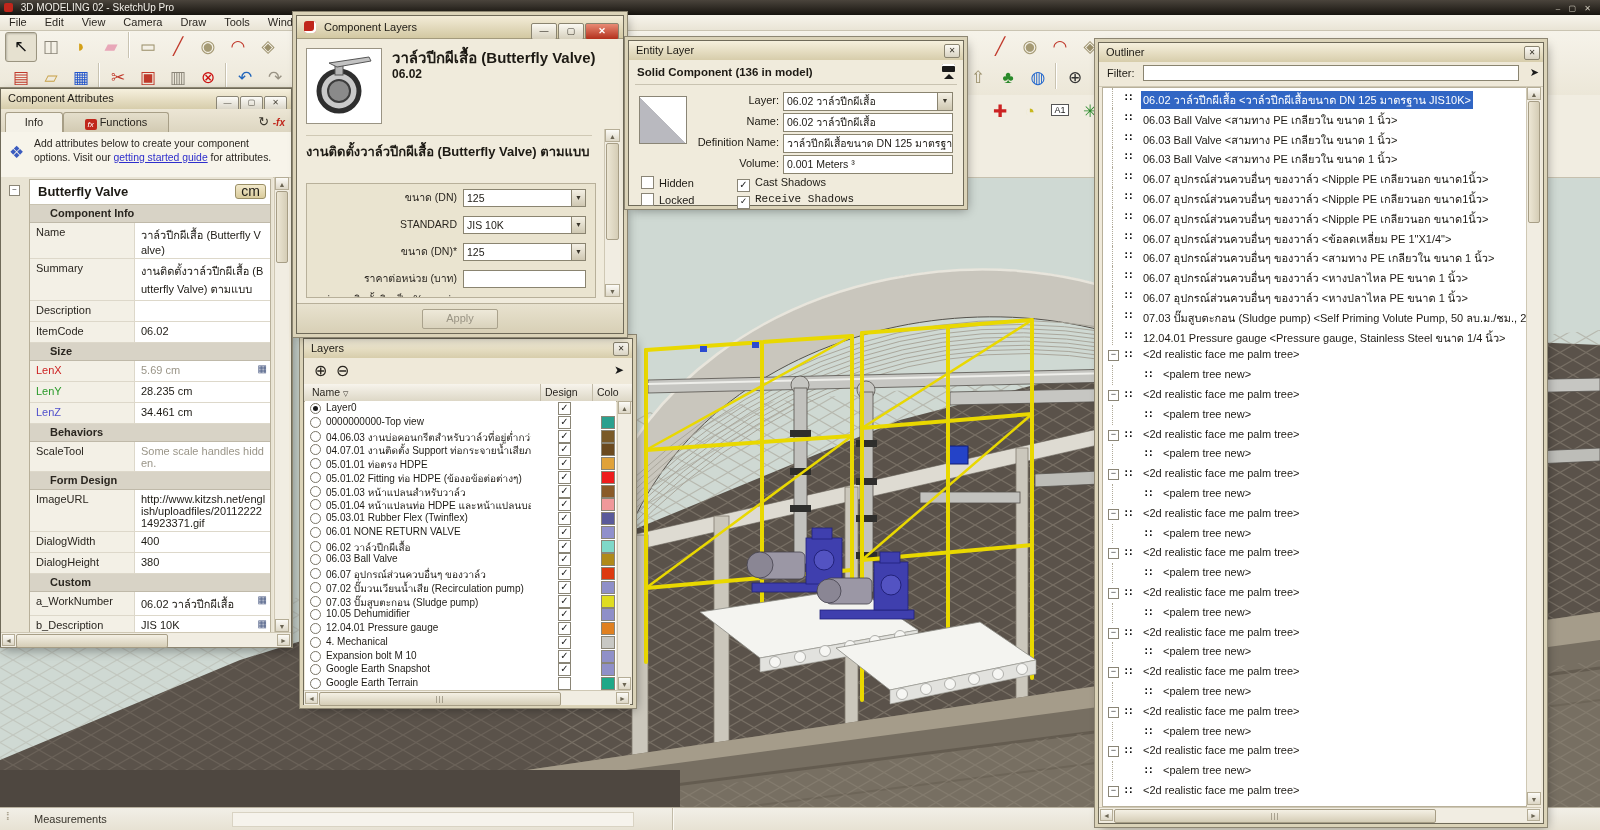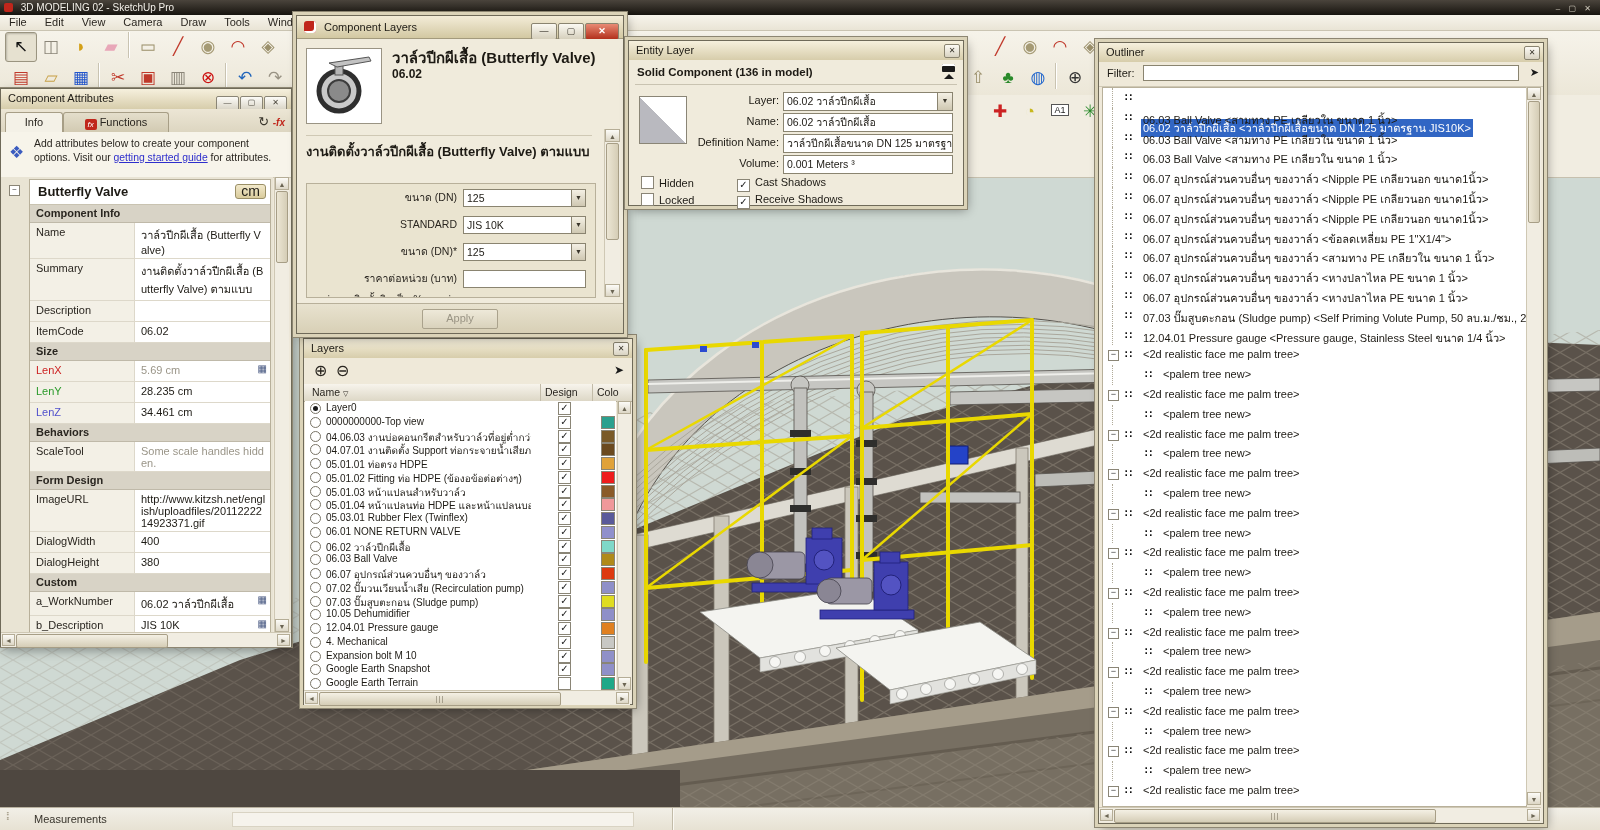--- a/index.html
+++ b/index.html
@@ -670,7 +670,7 @@
           <div class="ol-row">
             <span class="guide"></span>
             <span class="ol-dots" style="left: 22px;">∷</span>
-            <span class="ol-text sel" style="left: 38px; margin-top: 28px;">06.02 วาล์วปีกผีเสื้อ &lt;วาล์วปีกผีเสื้อขนาด DN 125 มาตรฐาน JIS10K&gt;</span>
+            <span class="ol-text sel" style="left: 38px;">06.02 วาล์วปีกผีเสื้อ &lt;วาล์วปีกผีเสื้อขนาด DN 125 มาตรฐาน JIS10K&gt;</span>
           </div>
           <div class="ol-row">
             <span class="guide"></span>

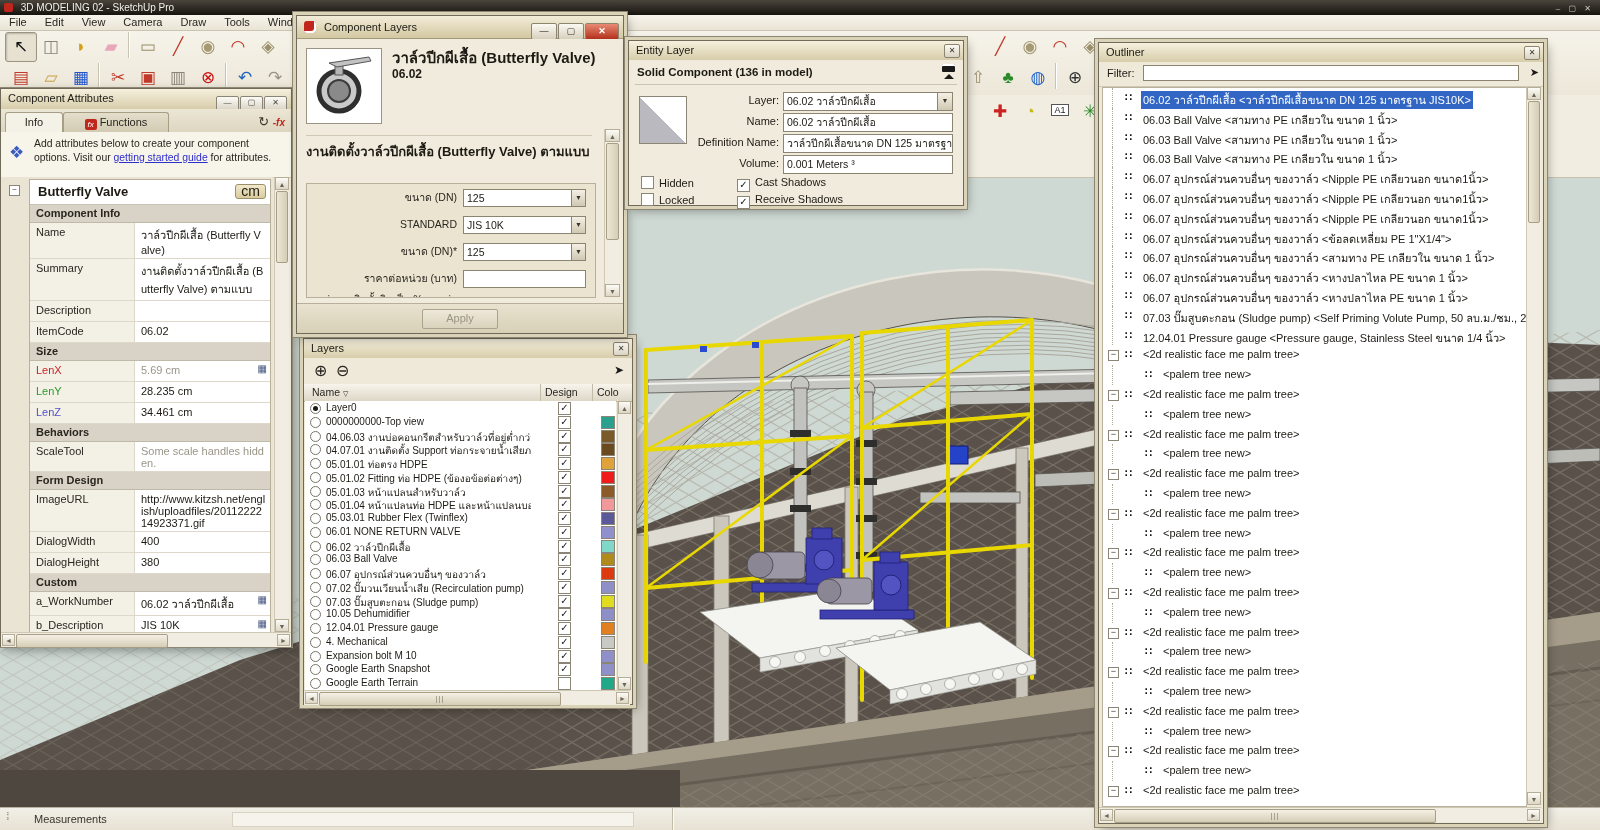--- a/index.html
+++ b/index.html
@@ -495,7 +495,7 @@
           <span style="font-size: 11px;"><span class="cb"></span><span>Hidden</span></span>
           <span style="font-size: 11px;"><span class="cb">✓</span><span>Cast Shadows</span></span>
           <span style="font-size: 11px;"><span class="cb"></span><span>Locked</span></span>
-          <span style="font-size: 11px;"><span class="cb">✓</span><span>Receive Shadows</span></span>
+          <span style="font-size: 11px; font-family: Liberation Mono, monospace;"><span class="cb">✓</span><span>Receive Shadows</span></span>
         </div>
     </div>
   </div>

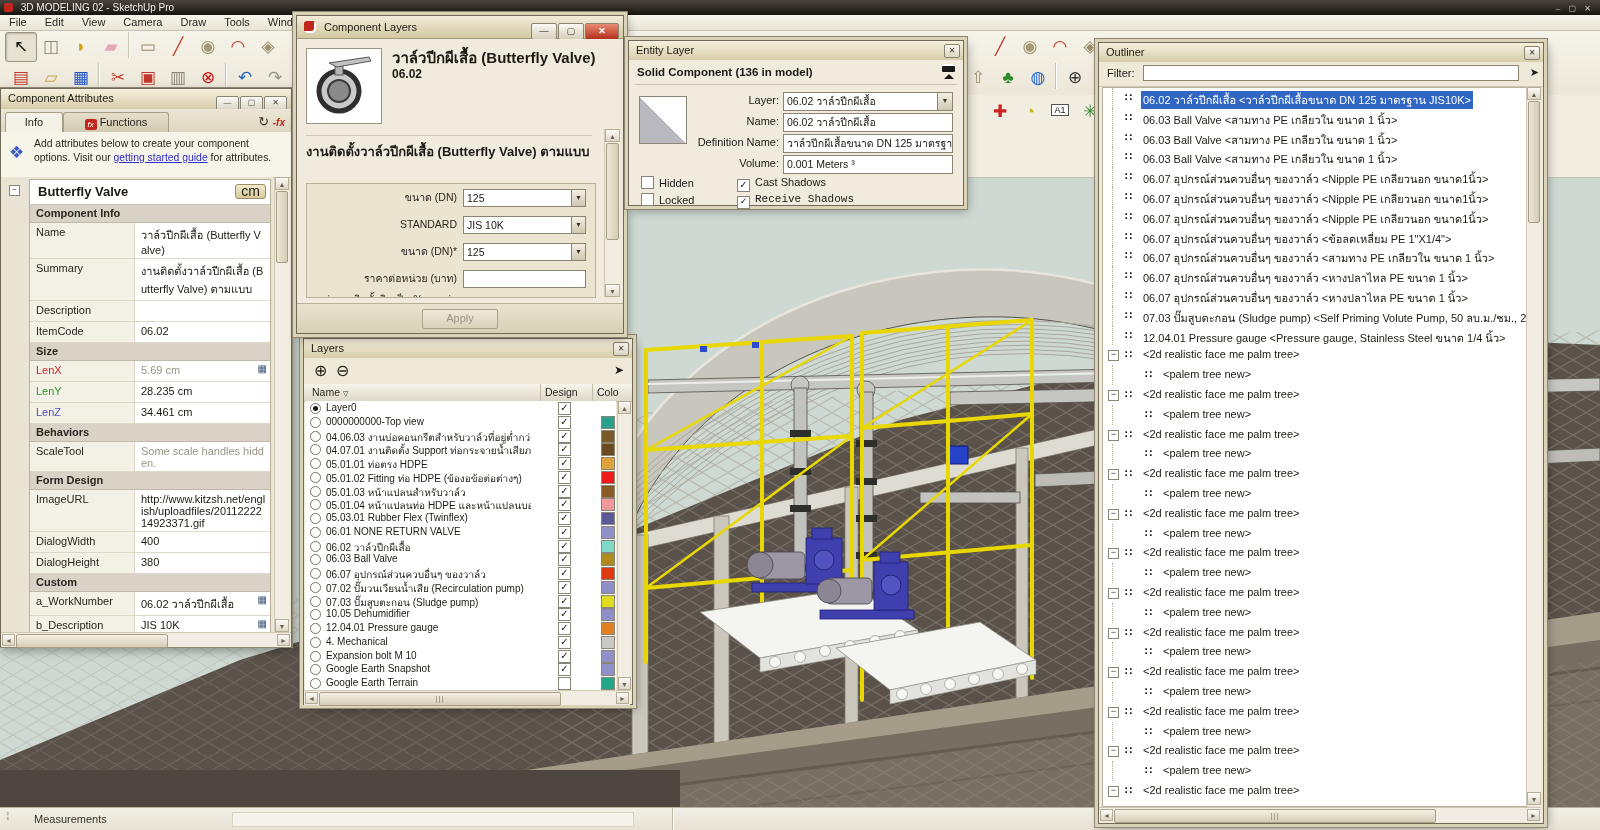--- a/index.html
+++ b/index.html
@@ -65,7 +65,7 @@
   #ca-header{height:24px;background:#fff;border-bottom:1px solid #c9c3b1;font-size:13px;font-weight:bold;line-height:24px;padding-left:8px;color:#1d1a14;position:relative;}
   #ca-unit{position:absolute;right:4px;top:4px;height:13px;padding:0 5px;font-size:14px;font-weight:normal;line-height:13px;
        border:1px solid #9a8f66;border-radius:3px;background:linear-gradient(#f2e9cb,#d9cb9c);}
-  .attr-sec{height:17px;background:#d8d3c6;border-bottom:1px solid #bfb9a9;font-size:11px;font-weight:bold;line-height:17px;padding-left:6px;color:#2a2620;}
+  .attr-sec{height:17px;background:#d8d3c6;border-bottom:1px solid #bfb9a9;font-size:11px;font-weight:bold;line-height:17px;padding-left:20px;color:#2a2620;}
   .attr-row{display:flex;border-bottom:1px solid #ddd8ca;font-size:11px;min-height:20px;align-items:stretch;background:#fff;}
   .attr-label{flex:0 0 94px;padding:3px 4px 2px 6px;background:#f3f0e6;border-right:1px solid #ddd8ca;color:#2a2620;}
   .attr-value{flex:1;padding:3px 4px 2px 6px;color:#1d1a14;position:relative;word-break:break-all;}

